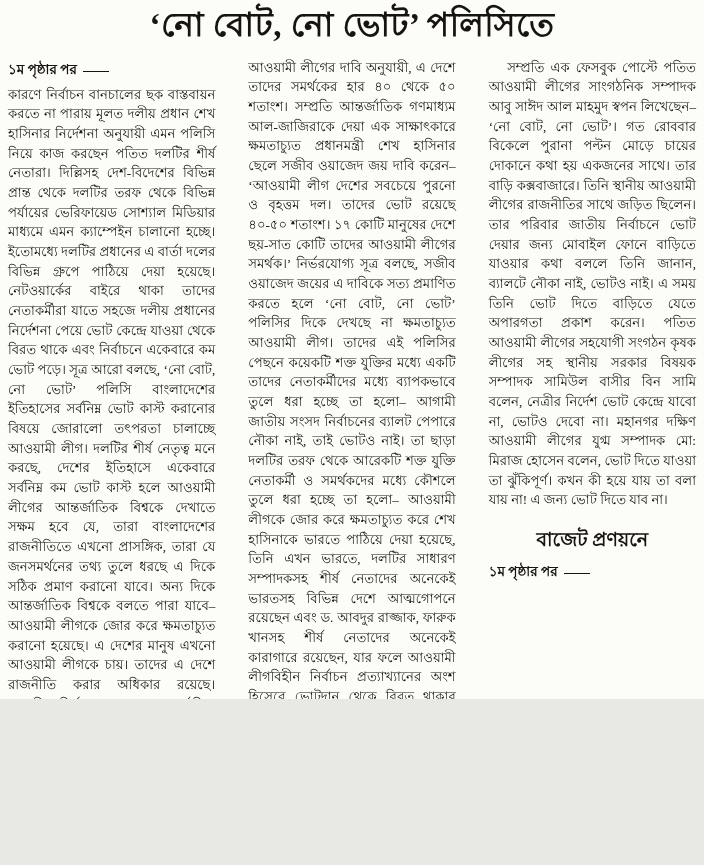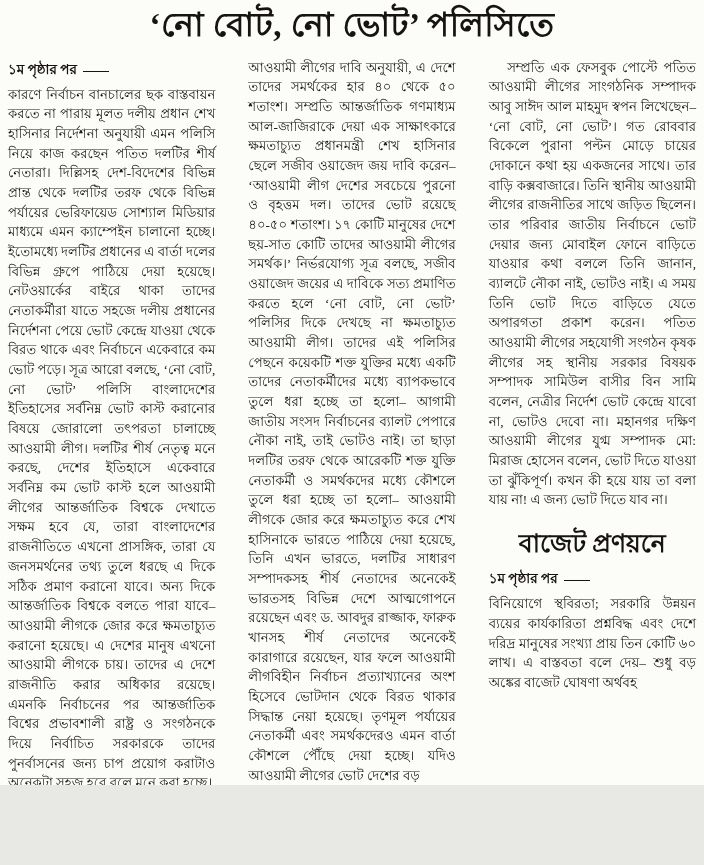--- a/index.html
+++ b/index.html
@@ -10,7 +10,7 @@
   .page {
     position: relative;
     width: 704px;
-    height: 785px;
+    height: 699px;
     margin: 0 auto;
     background: #fcfcf8;
     color: #171310;

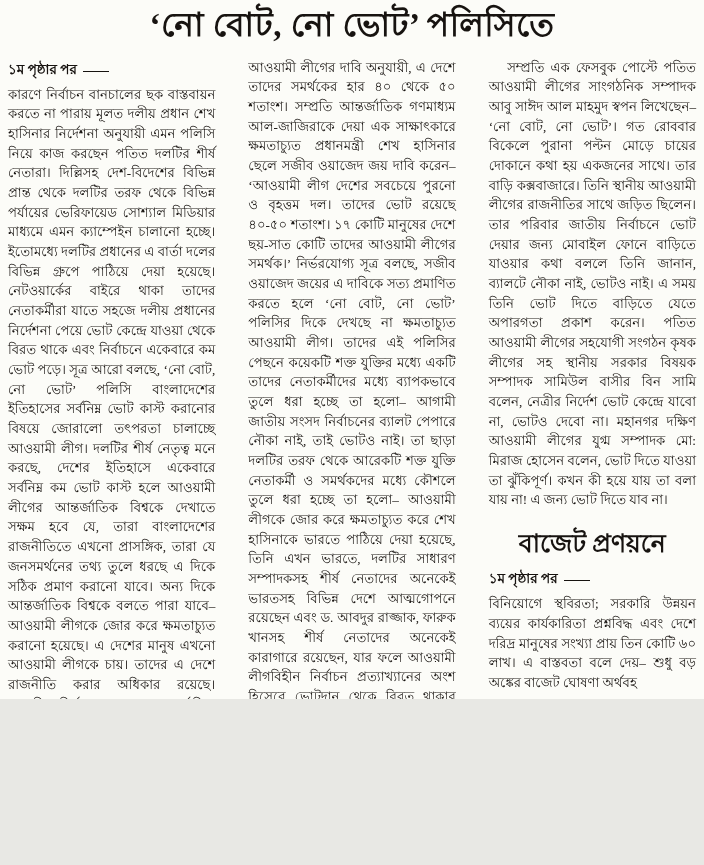--- a/index.html
+++ b/index.html
@@ -65,7 +65,7 @@
   .headline2 {
     margin: 18px 0 10px 0;
     text-align: center;
-    font-size: 25px;
+    font-size: 19px;
     line-height: 1.25;
     font-weight: 700;
   }

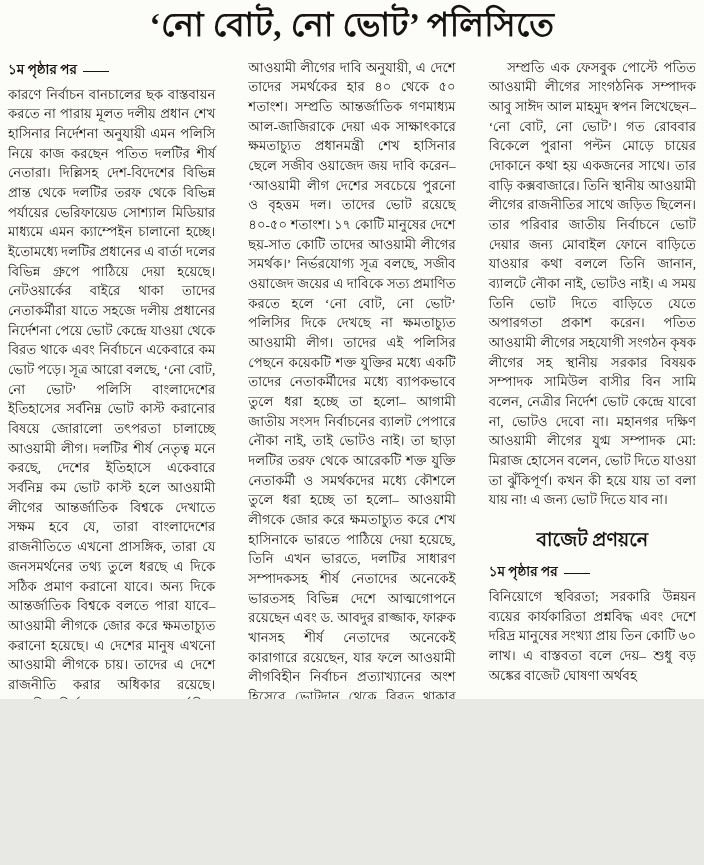--- a/index.html
+++ b/index.html
@@ -99,7 +99,6 @@
         <span>১ম পৃষ্ঠার পর</span>
       </div>
 
-      <p class="body">বিনিয়োগে স্থবিরতা; সরকারি উন্নয়ন ব্যয়ের কার্যকারিতা প্রশ্নবিদ্ধ এবং দেশে দরিদ্র মানুষের সংখ্যা প্রায় তিন কোটি ৬০ লাখ। এ বাস্তবতা বলে দেয়– শুধু বড় অঙ্কের বাজেট ঘোষণা অর্থবহ</p>
     </div>
 
   </div>

